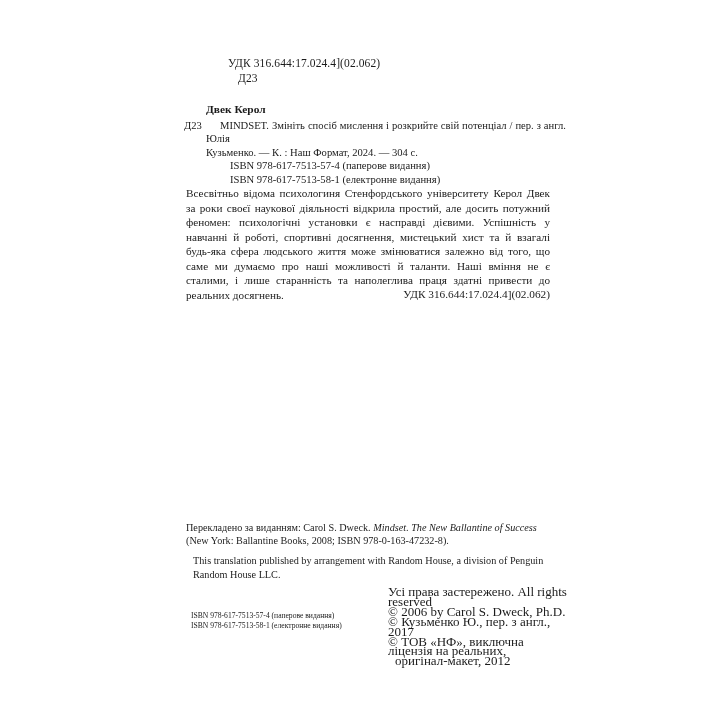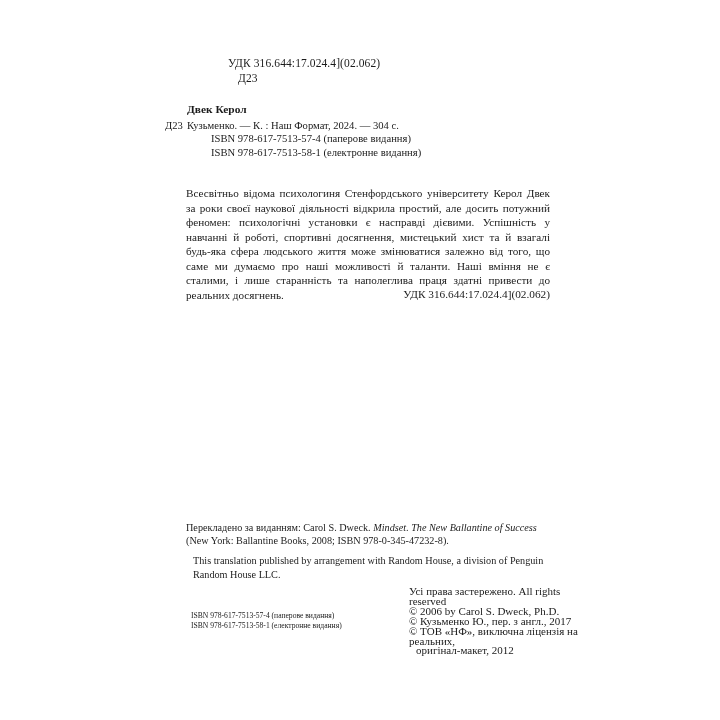--- a/index.html
+++ b/index.html
@@ -37,7 +37,7 @@
   
   .record {
     position: absolute;
-    left: 165px;
+    left: 184px;
     top: 103px;
     width: 382px;
     font-size: 10.6px;

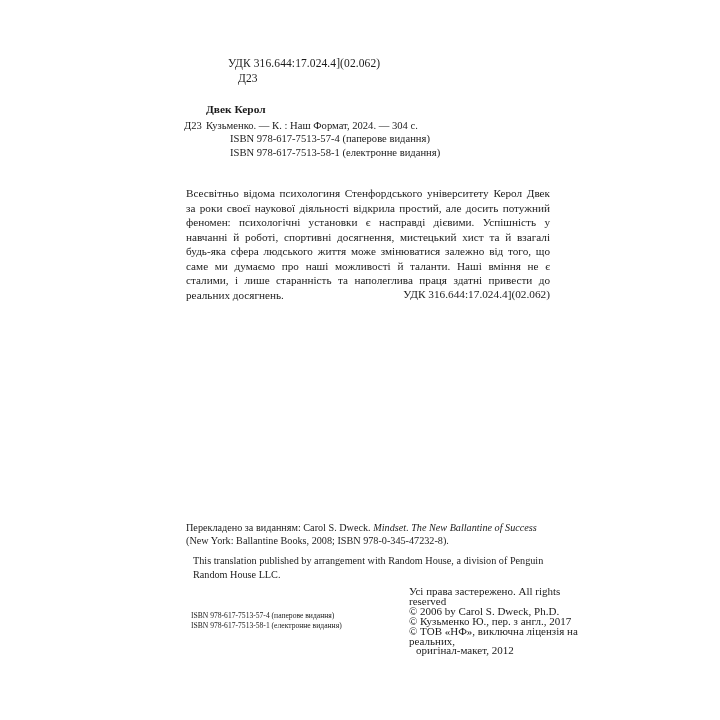--- a/index.html
+++ b/index.html
@@ -137,6 +137,7 @@
     <div class="entry">
       <div class="index">Д23</div>
       <div class="entry-body">
+        <div class="first-line">MINDSET. Змініть спосіб мислення і розкрийте свій потенціал / пер. з англ. Юлія</div>
         <div>Кузьменко. — К. : Наш Формат, 2024. — 304 с.</div>
       </div>
     </div>

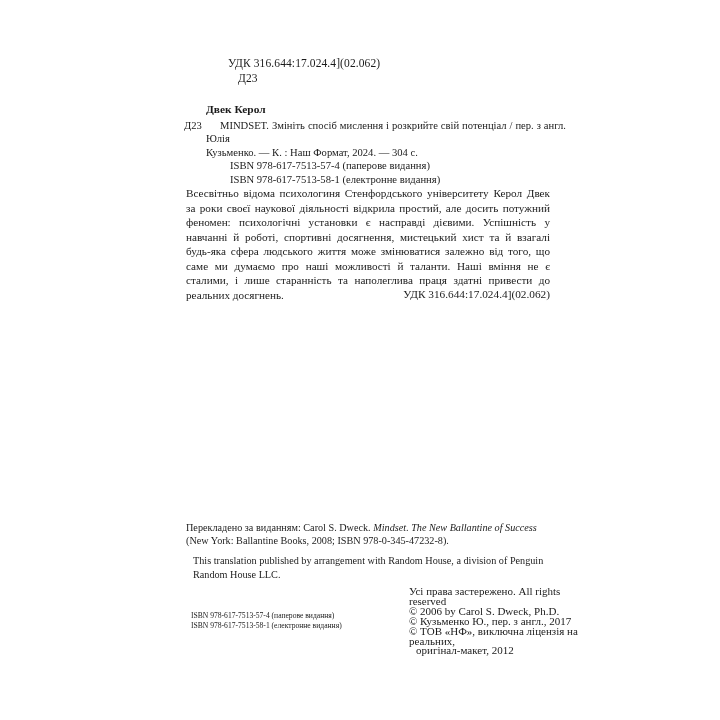--- a/index.html
+++ b/index.html
@@ -150,7 +150,7 @@
   <div class="udc-bottom">УДК 316.644:17.024.4](02.062)</div>
 
   <div class="source-credit">
-    <p style="margin:0"><span>Перекладено за виданням: Carol S. Dweck. </span><i>Mindset</i><span>. </span><i>The New Ballantine of Success</i><span> (New York: Ballantine Books, 2008; ISBN 978-0-345-47232-8).</span></p>
+    <p style="margin:0"><span>Перекладено за виданням: Carol S. Dweck. </span><i>Mindset</i><span>. </span><i>The New Ballantine of Success</i><span> (New York: Ballantine Books, 2008; ISBN 978-0-163-47232-8).</span></p>
     <p style="margin:7px">This translation published by arrangement with Random House, a division of Penguin Random House LLC.</p>
   </div>
 

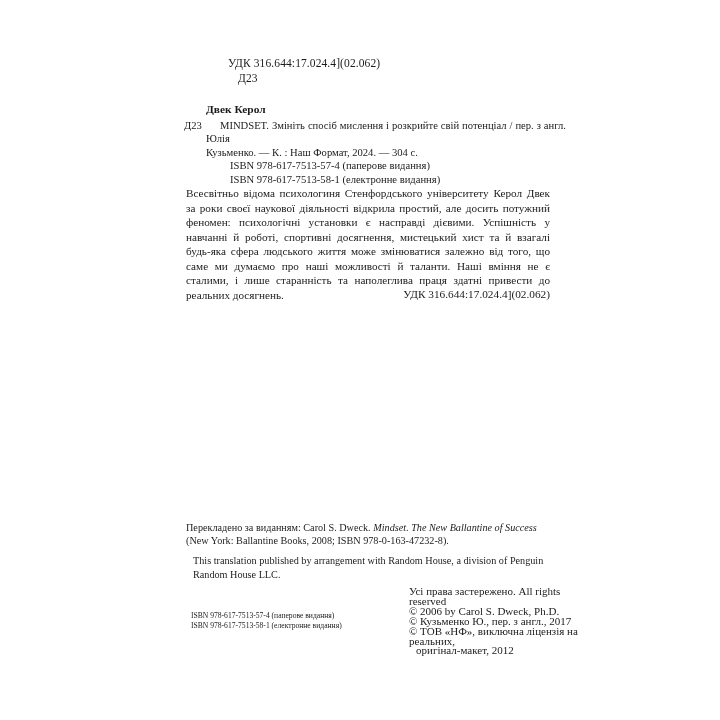--- a/index.html
+++ b/index.html
@@ -114,10 +114,10 @@
   
   .rights {
     position: absolute;
-    left: 409px;
+    left: 388px;
     top: 587px;
     width: 180px;
-    font-size: 11px;
+    font-size: 13px;
     line-height: 9.9px;
   }
   .rights .cont { padding-left: 7px; }

